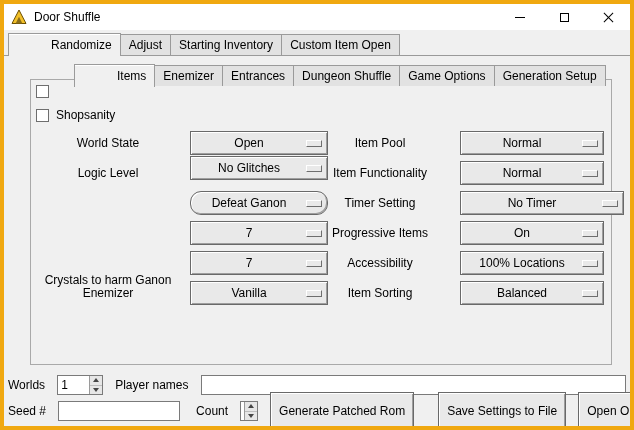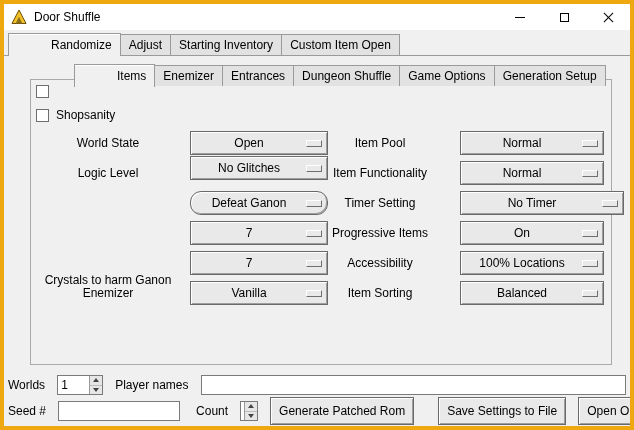--- a/index.html
+++ b/index.html
@@ -90,7 +90,7 @@
   .tri-up { width:0; height:0; border-left:3px solid transparent; border-right:3px solid transparent; border-bottom:4px solid #444; }
   .tri-down { width:0; height:0; border-left:3px solid transparent; border-right:3px solid transparent; border-top:4px solid #444; }
   .tk-button {
-    height:28px; background:#e9e9e9; border:1px solid #696969;
+    height:38px; background:#e9e9e9; border:1px solid #696969;
     box-shadow: inset 1px 1px 0 #ffffff, inset -1px -1px 0 #9e9e9e;
     font-family:inherit; font-size:12px; padding:0 8px; white-space:nowrap; cursor:default;
   }

